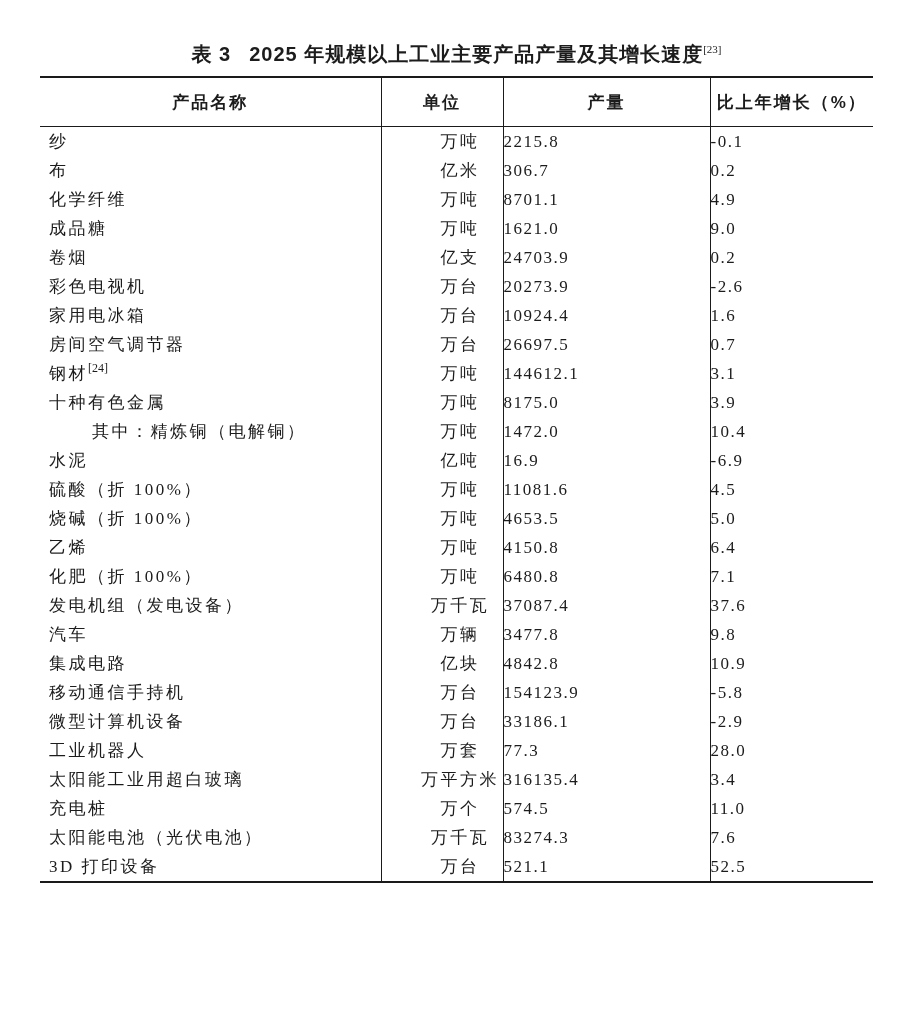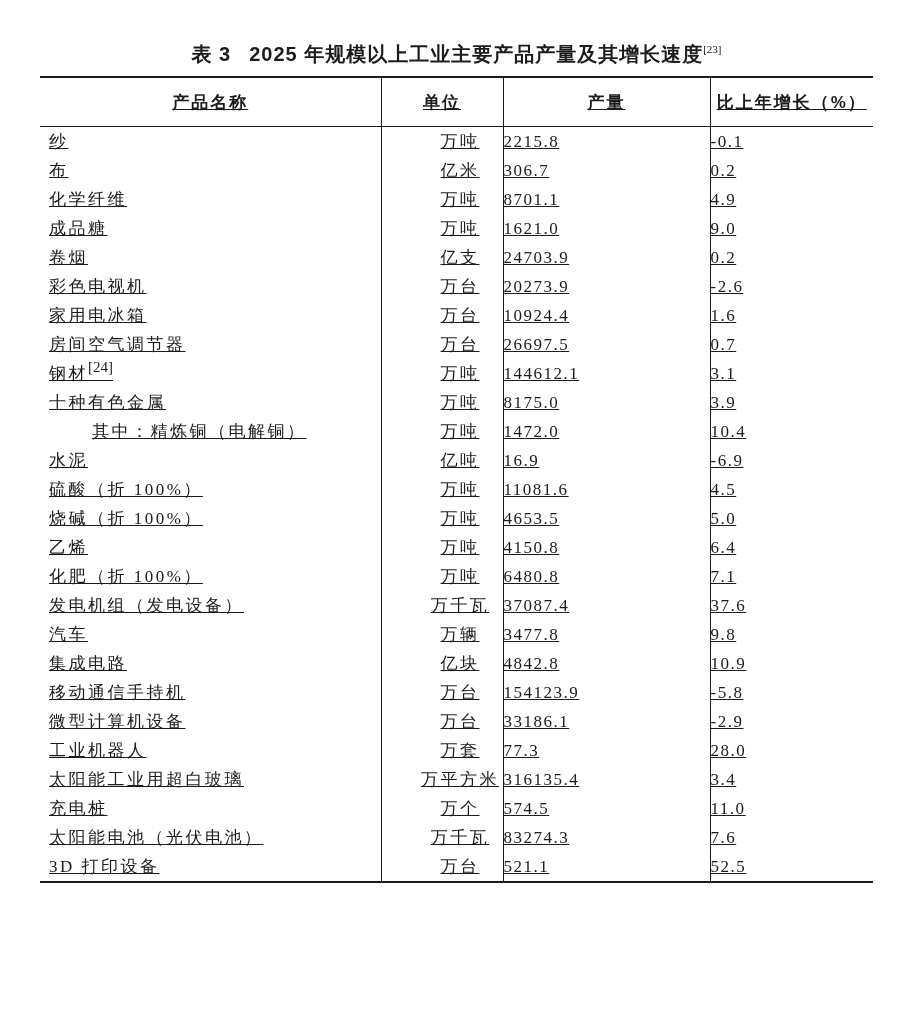--- a/index.html
+++ b/index.html
@@ -48,7 +48,6 @@
     border-collapse: collapse;
     border-top: 2.5px solid #1a1a1a;
     border-bottom: 2.5px solid #1a1a1a;
-    text-decoration: underline;
   }
   col.c-product { width: 341px; }
   col.c-unit    { width: 122px; }

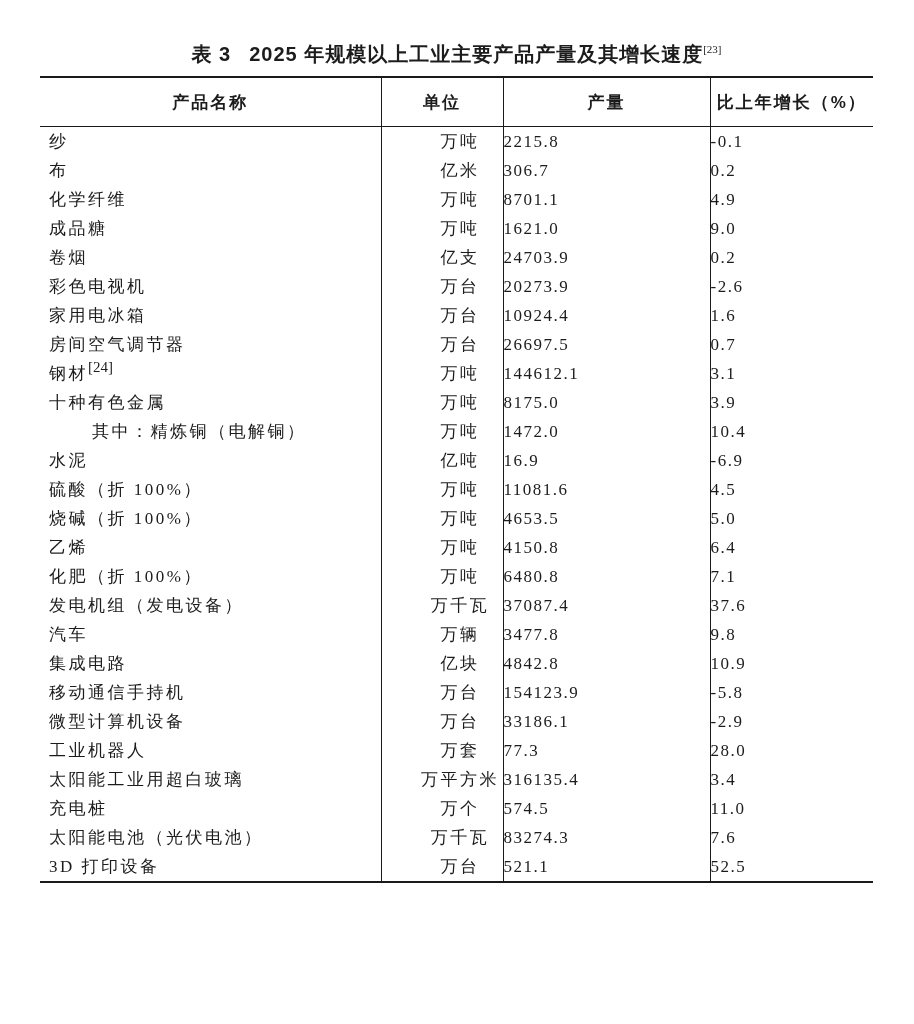--- a/index.html
+++ b/index.html
@@ -84,7 +84,7 @@
   tbody td.col-product.indent-1 { padding-left: 52px; }
   tbody td.col-product.indent-2 { padding-left: 110px; }
   tbody td.col-product sup {
-    font-size: 15px;
+    font-size: 12px;
     letter-spacing: 0;
     vertical-align: super;
     line-height: 0;

